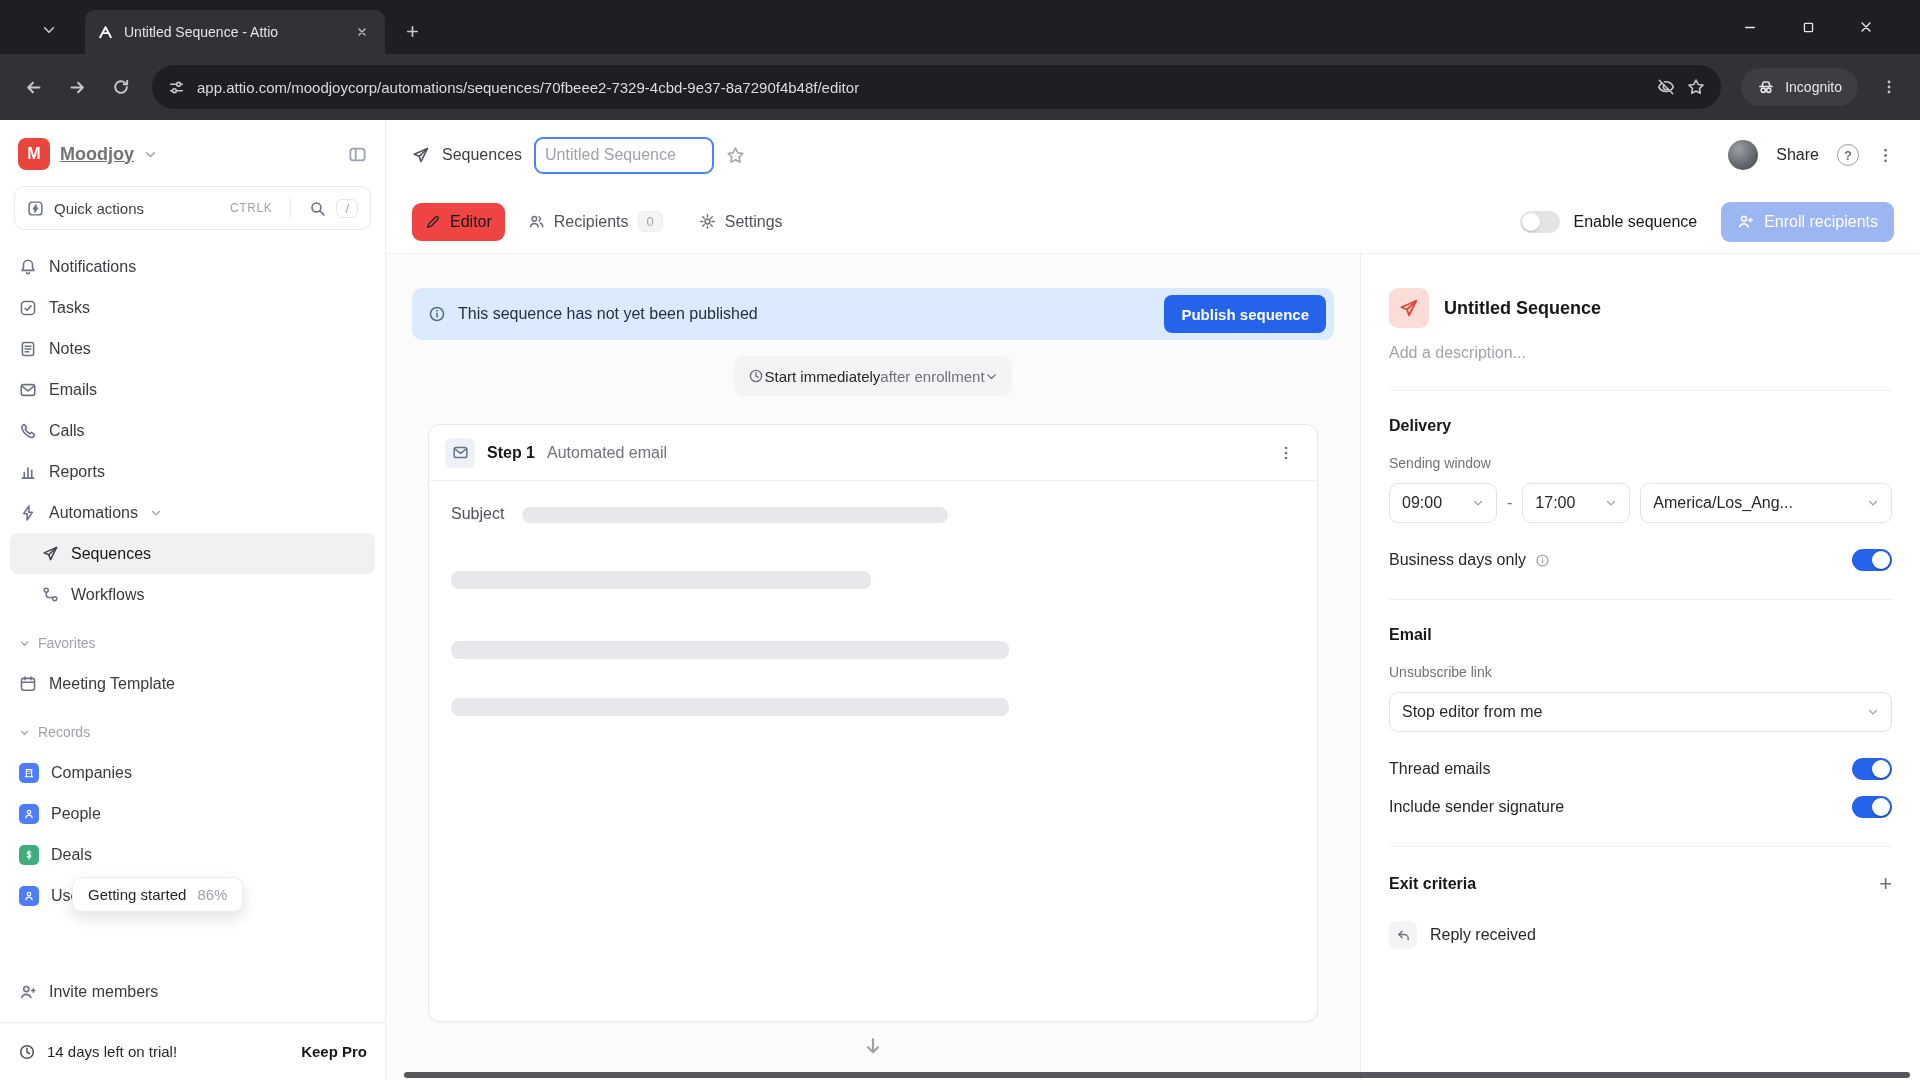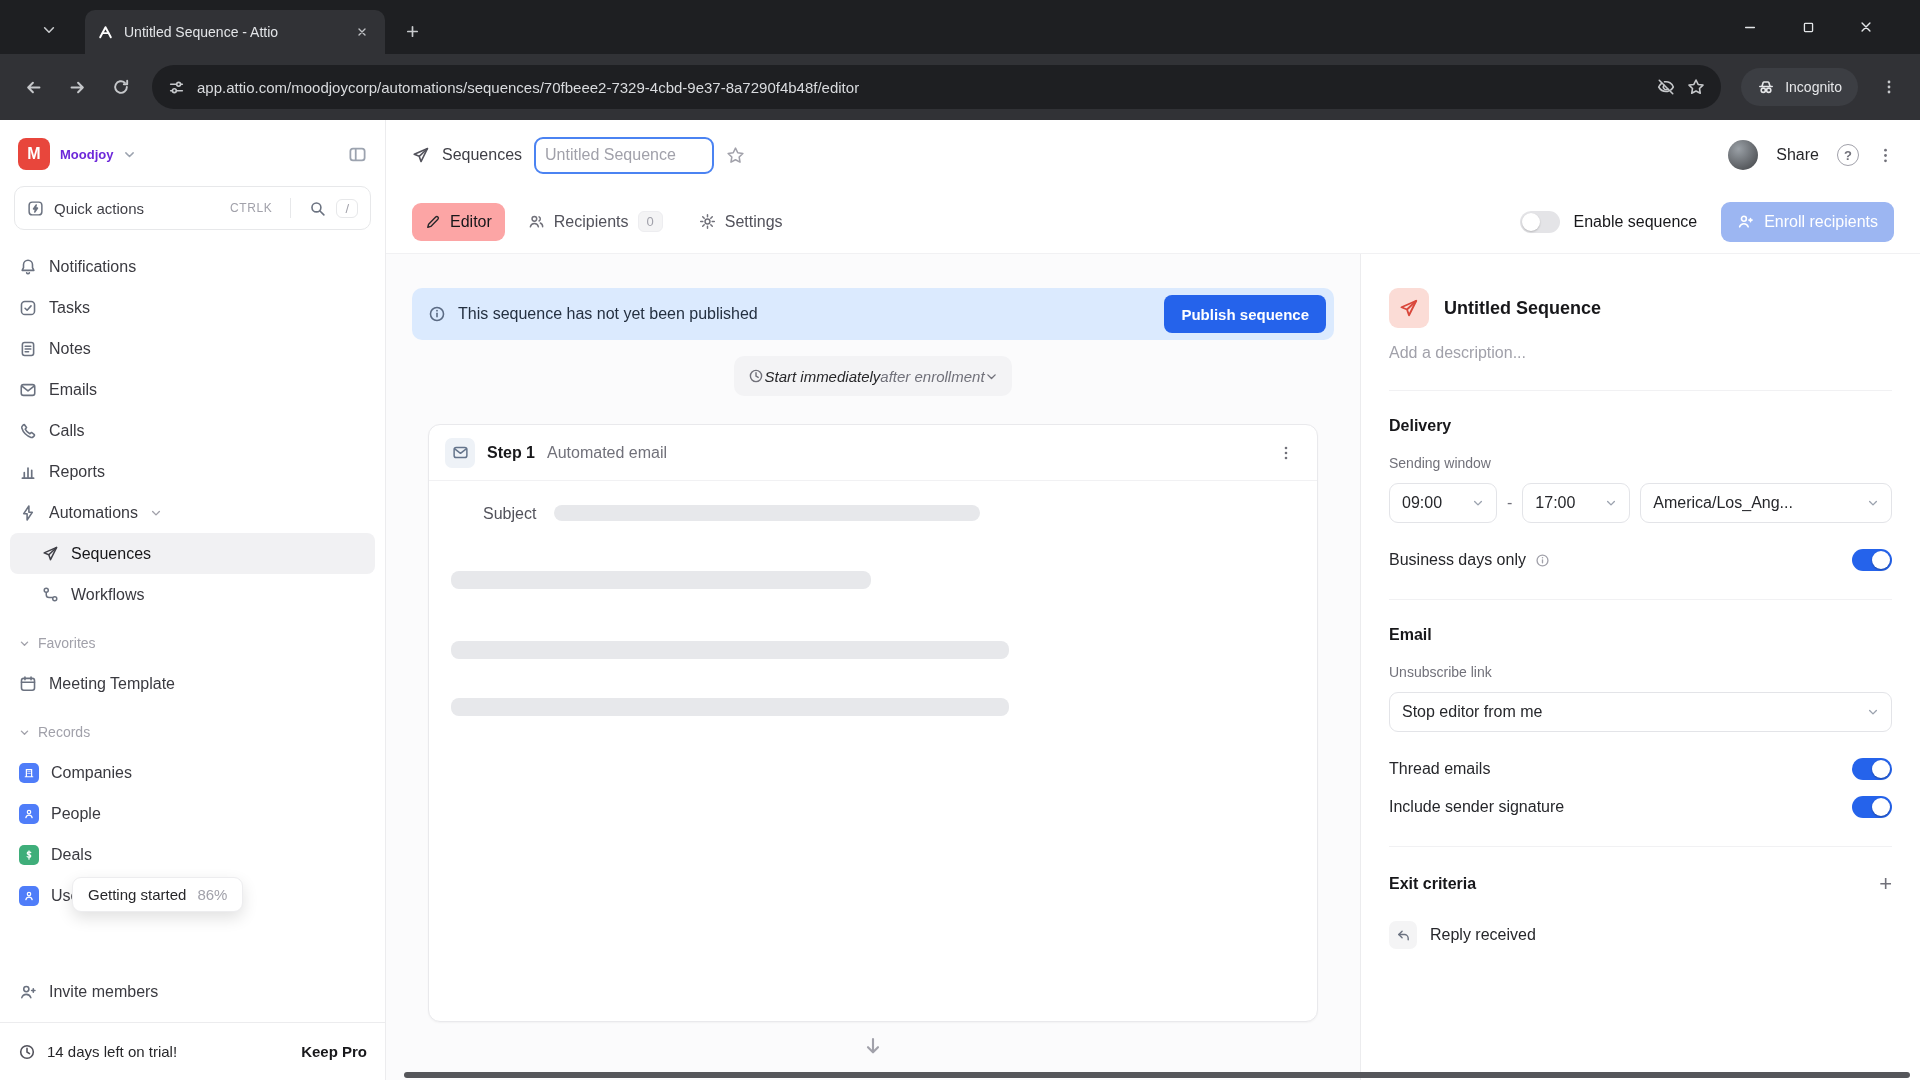--- a/index.html
+++ b/index.html
@@ -35,7 +35,7 @@
   .sidebar { width:386px; border-right:1px solid #ececee; display:flex; flex-direction:column; background:#fff; }
   .ws-row { display:flex; align-items:center; gap:10px; padding:18px 18px 12px; }
   .ws-logo { width:32px; height:32px; border-radius:8px; background:#e8463c; color:#fff; font-weight:700; font-size:16px; }
-  .ws-name { font-size:13px; font-weight:700; color:#6d28d9; }
+  .ws-name { font-size:18px; font-weight:700; color:#737373;text-decoration:underline; }
   .ws-chevron { color:#9ca3af; }
   .panel-btn { margin-left:auto; color:#9ca3af; }
   .qa { margin:4px 14px 10px; border:1px solid #e7e8ea; border-radius:10px; height:44px; display:flex; align-items:center; padding:0 12px; gap:10px; color:#6b7280; }

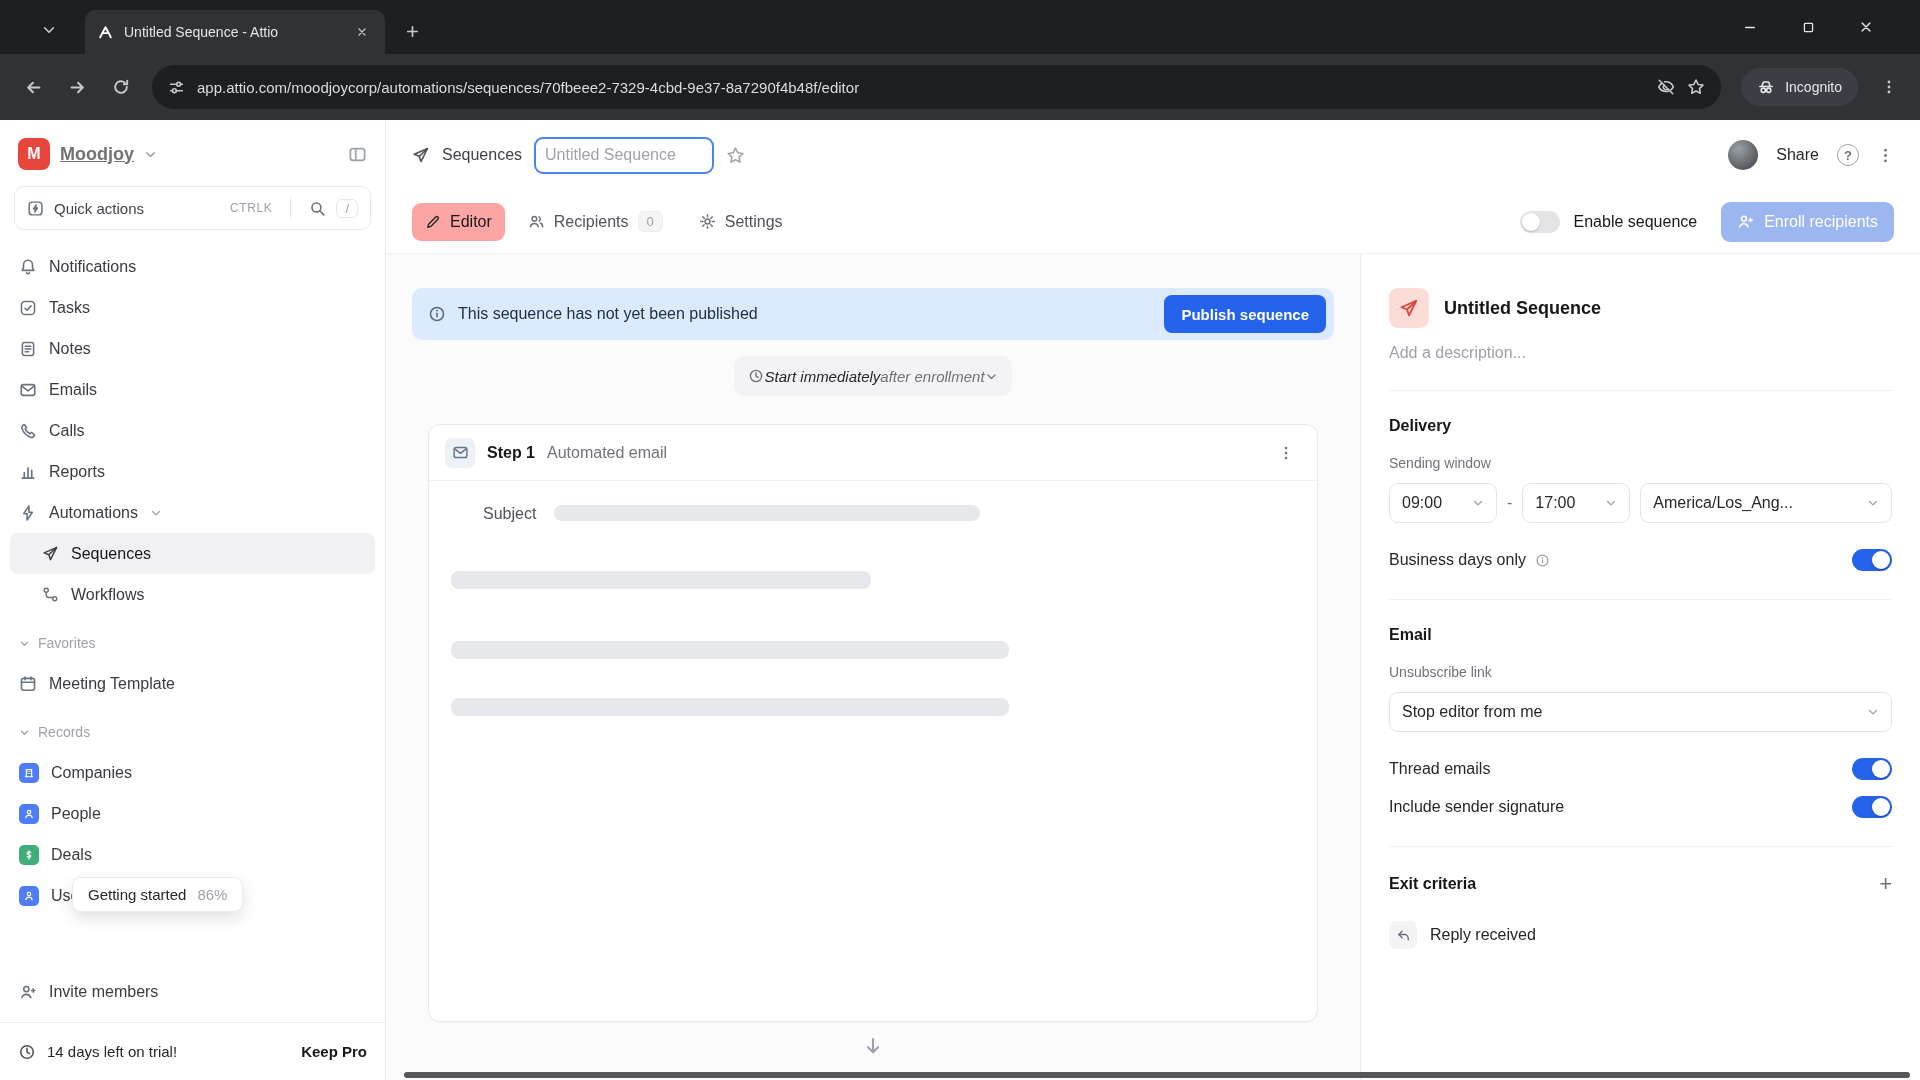--- a/index.html
+++ b/index.html
@@ -76,7 +76,7 @@
   .tabs-row { height:64px; display:flex; align-items:center; padding:0 26px; gap:10px; border-bottom:1px solid #f1f1f3; }
   .tab-pill { display:flex; align-items:center; gap:9px; height:38px; padding:0 13px; border-radius:9px; font-size:16px; font-weight:500; color:#52525b; }
   .tab-pill .ic { color:#71717a; }
-  .tab-pill.active { background:#fca5a5; color:#17171a; }
+  .tab-pill.active { background:#ef4444; color:#17171a; }
   .tab-pill.active .ic { color:#27272a; }
   .count { background:#f4f4f5; color:#a1a1aa; font-size:13px; border-radius:6px; padding:2px 8px; border:1px solid #ededf0; }
   .tabs-right { margin-left:auto; display:flex; align-items:center; gap:14px; }

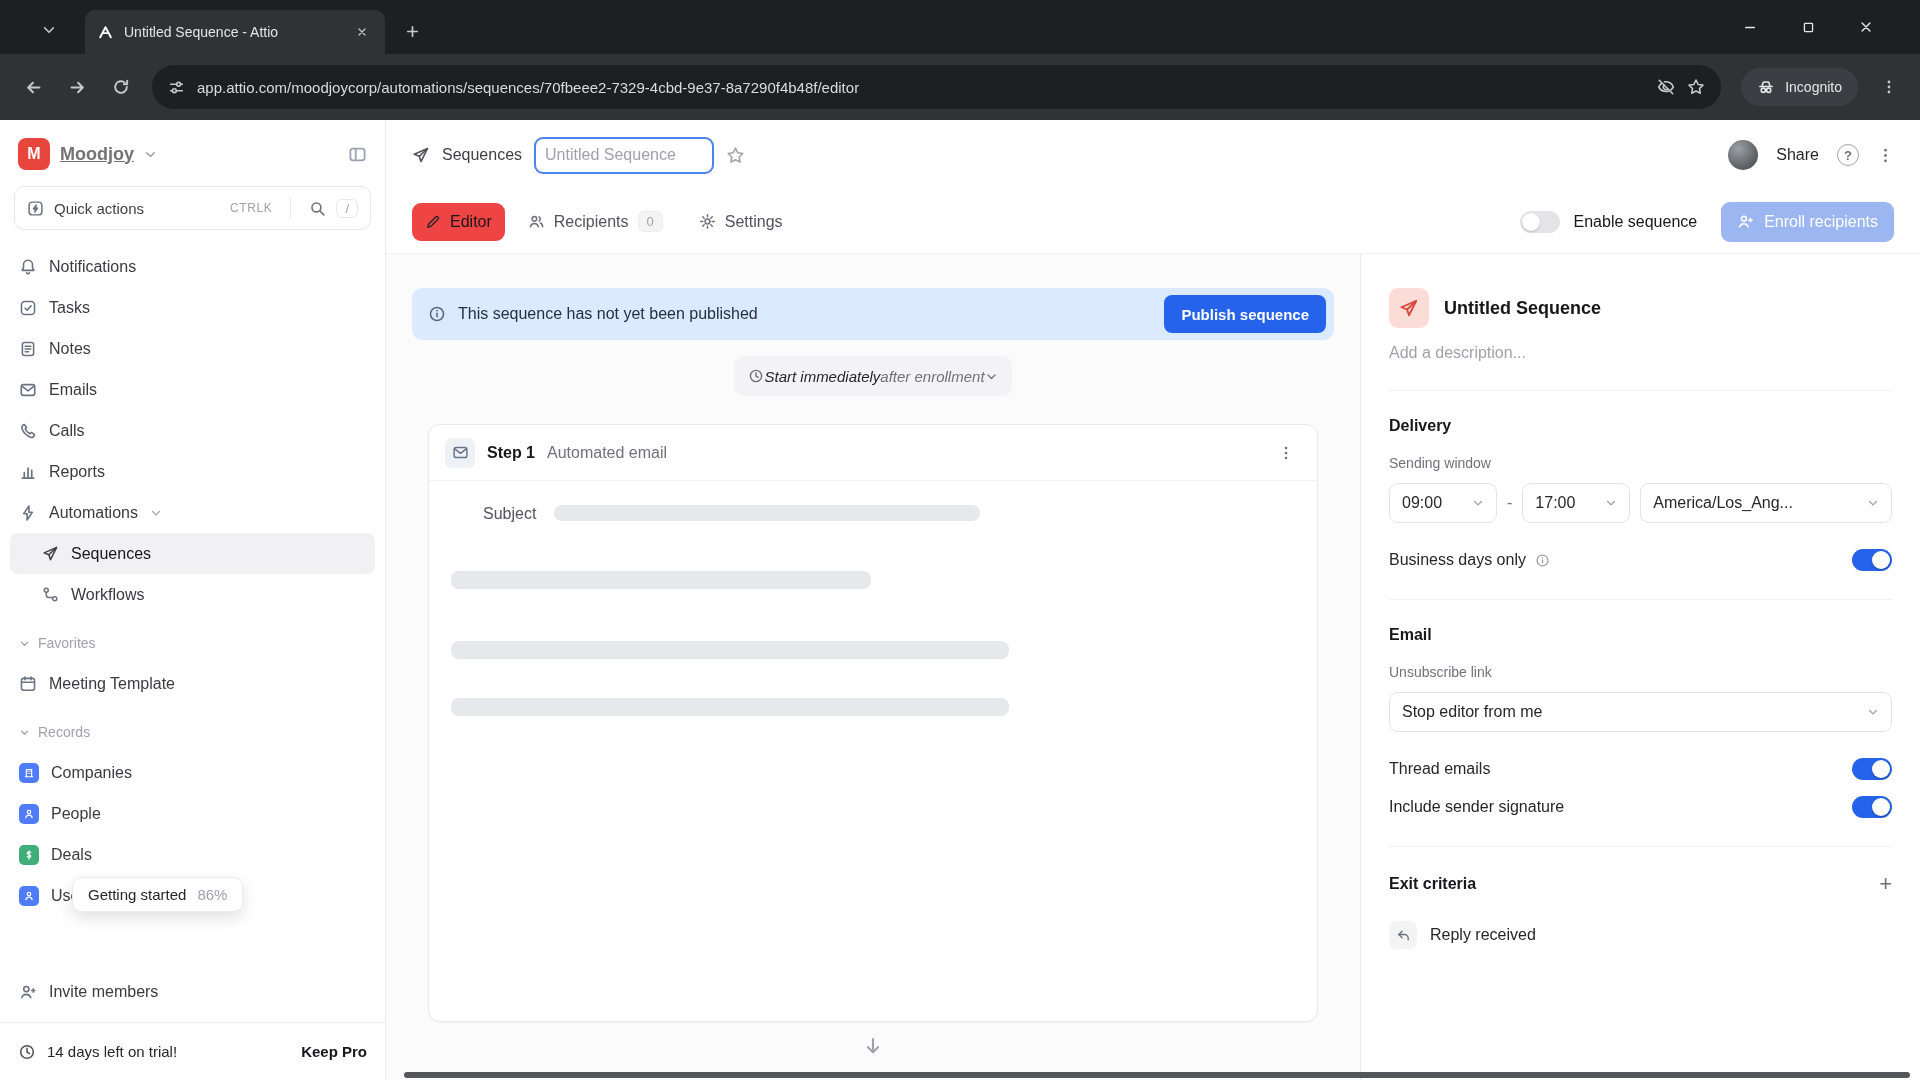--- a/index.html
+++ b/index.html
@@ -91,7 +91,7 @@
   .banner-text { font-size:16px; color:#243041; font-weight:500; flex:1; }
   .publish { height:38px; padding:0 17px; border-radius:8px; background:#2563eb; color:#fff; font-size:15px; font-weight:600; border:none; display:flex; align-items:center; }
   .start-wrap { display:flex; justify-content:center; margin-top:16px; }
-  .start-pill { display:flex; align-items:center; height:40px; padding:0 14px; border-radius:10px; background:#f3f3f5; color:#71717a; font-size:15px;font-style:italic; }
+  .start-pill { display:flex; align-items:center; height:40px; padding:0 14px; border-radius:10px; background:#f3f3f5; color:#71717a; font-size:15px; }
   .start-strong { color:#27272a; font-weight:500; }
   .card { width:890px; margin:28px auto 0; background:#fff; border:1px solid #e9e9ec; border-radius:12px; box-shadow:0 1px 2px rgba(0,0,0,.04); height:598px; }
   .card-head { height:56px; display:flex; align-items:center; gap:12px; padding:0 16px; border-bottom:1px solid #f1f1f3; }

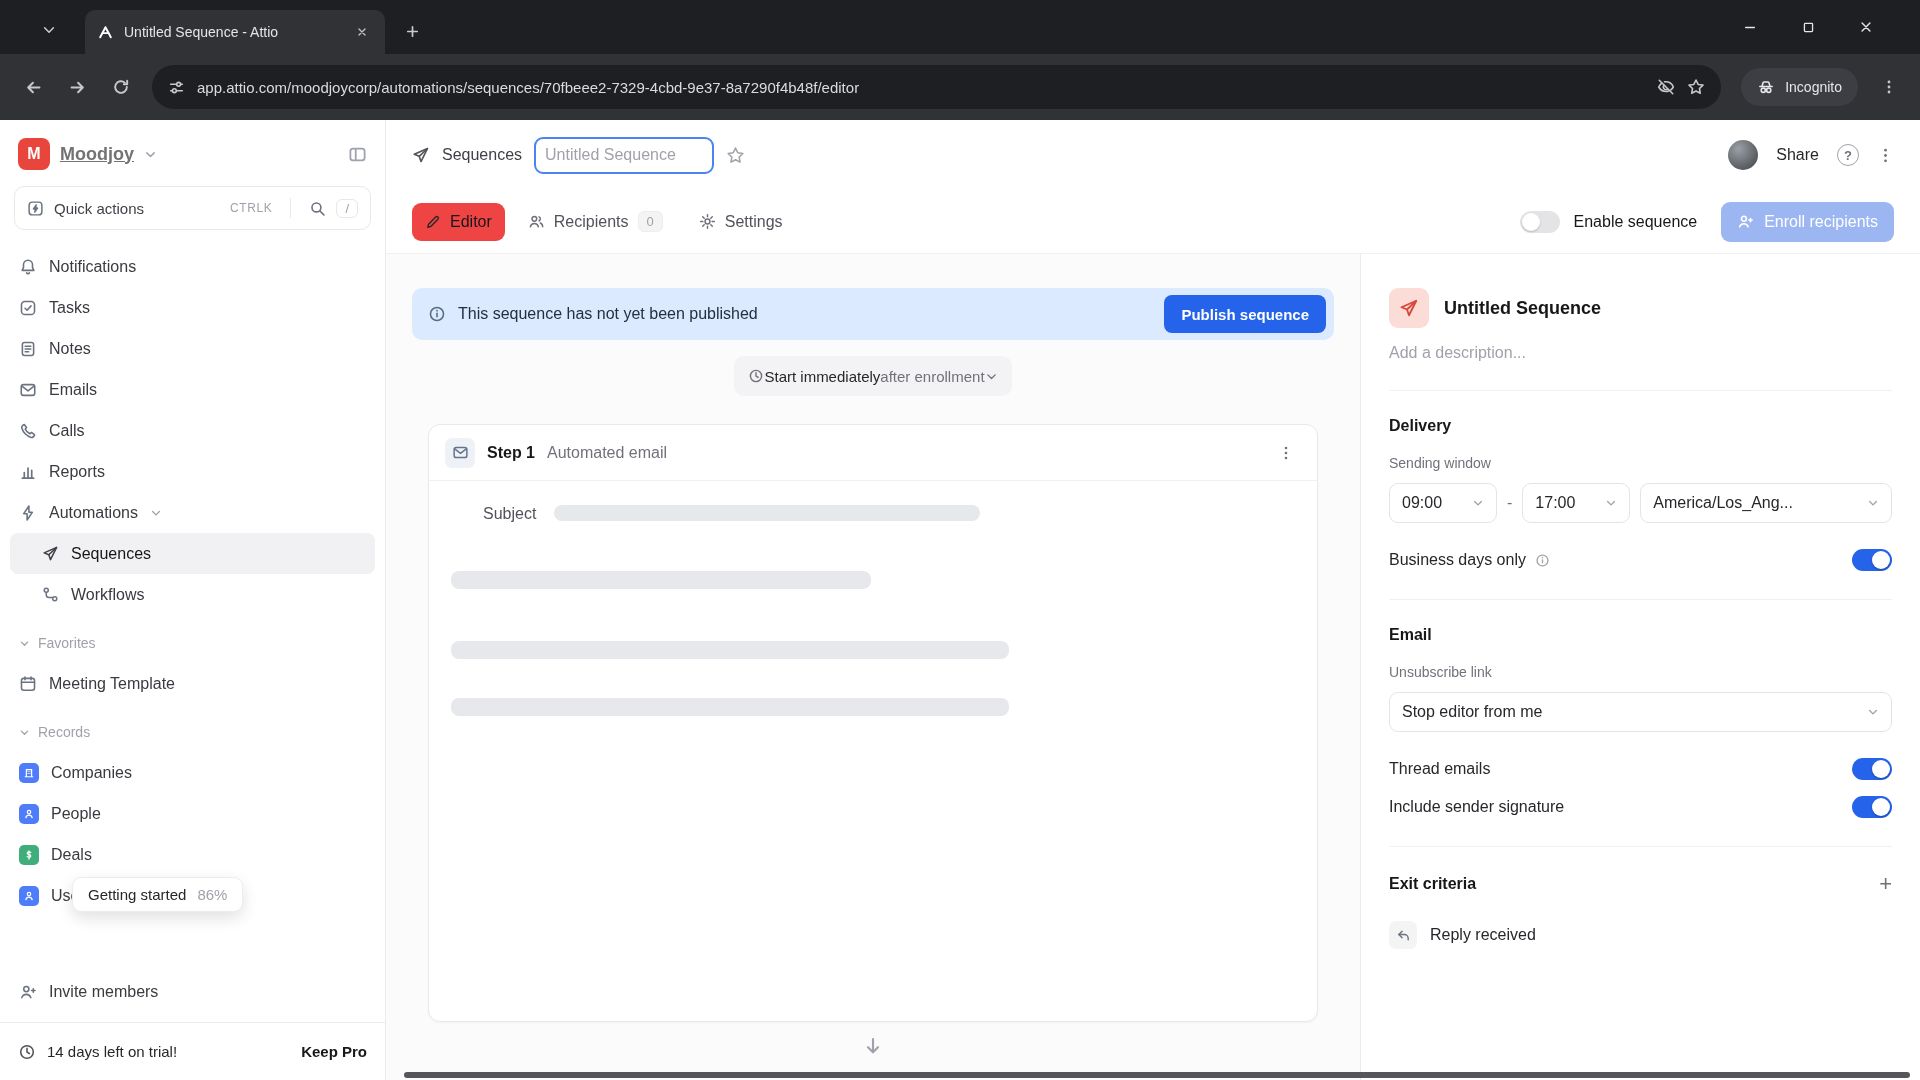--- a/index.html
+++ b/index.html
@@ -100,7 +100,7 @@
   .step-type { font-size:16px; color:#71717a; }
   .card-dots { margin-left:auto; color:#71717a; width:30px; height:30px; }
   .card-body { padding:24px 22px; }
-  .subject-row { display:flex; align-items:flex-start; gap:18px;margin-left:32px; }
+  .subject-row { display:flex; align-items:flex-end; gap:18px; }
   .subject-label { font-size:16px; color:#52525b; }
   .skel { background:#e7e8eb; border-radius:8px; }
   .sk-subject { width:426px; height:16px; }

